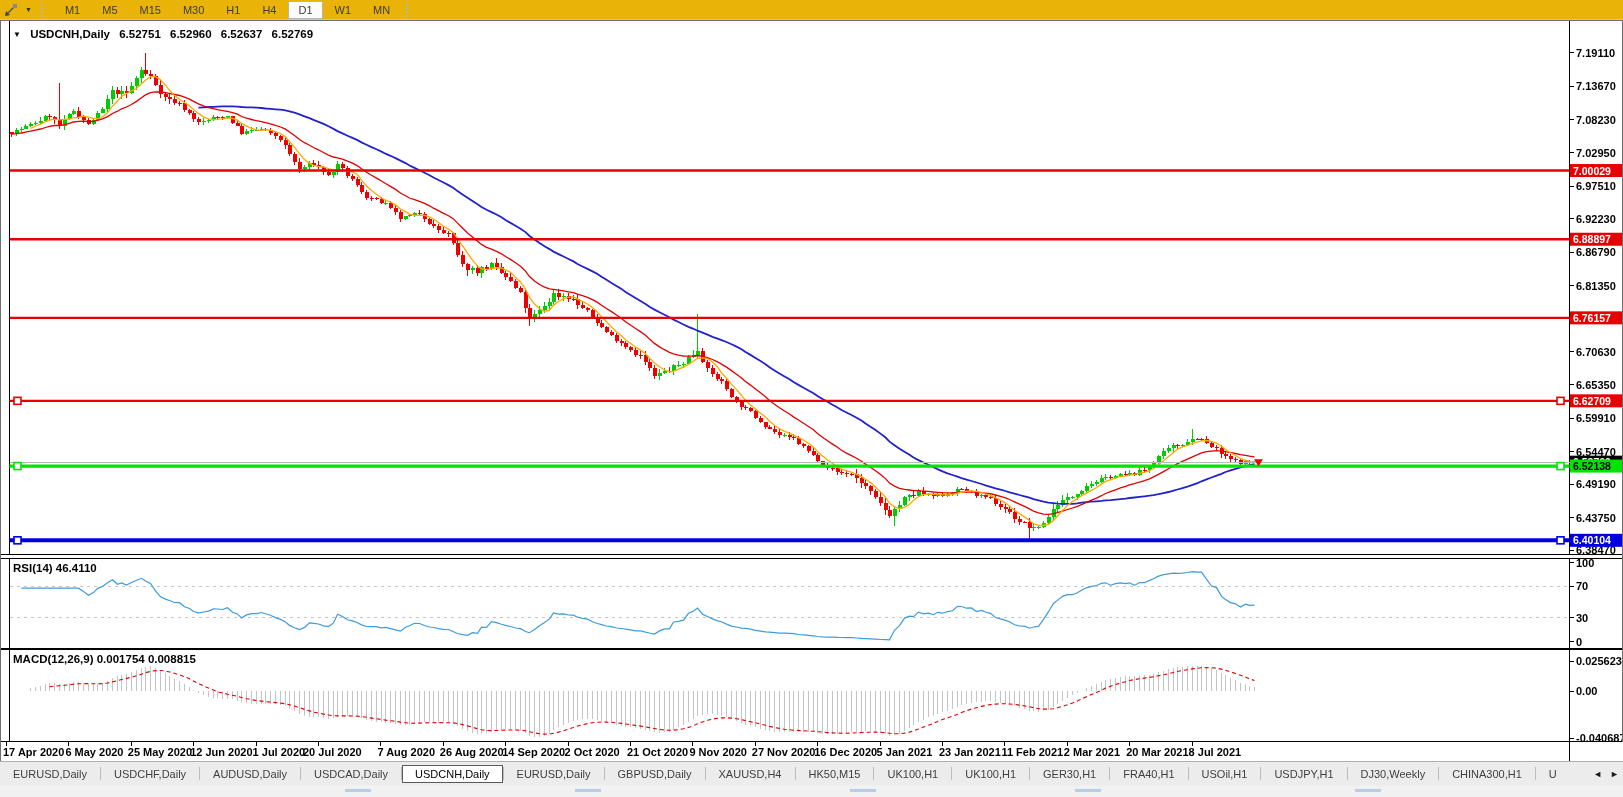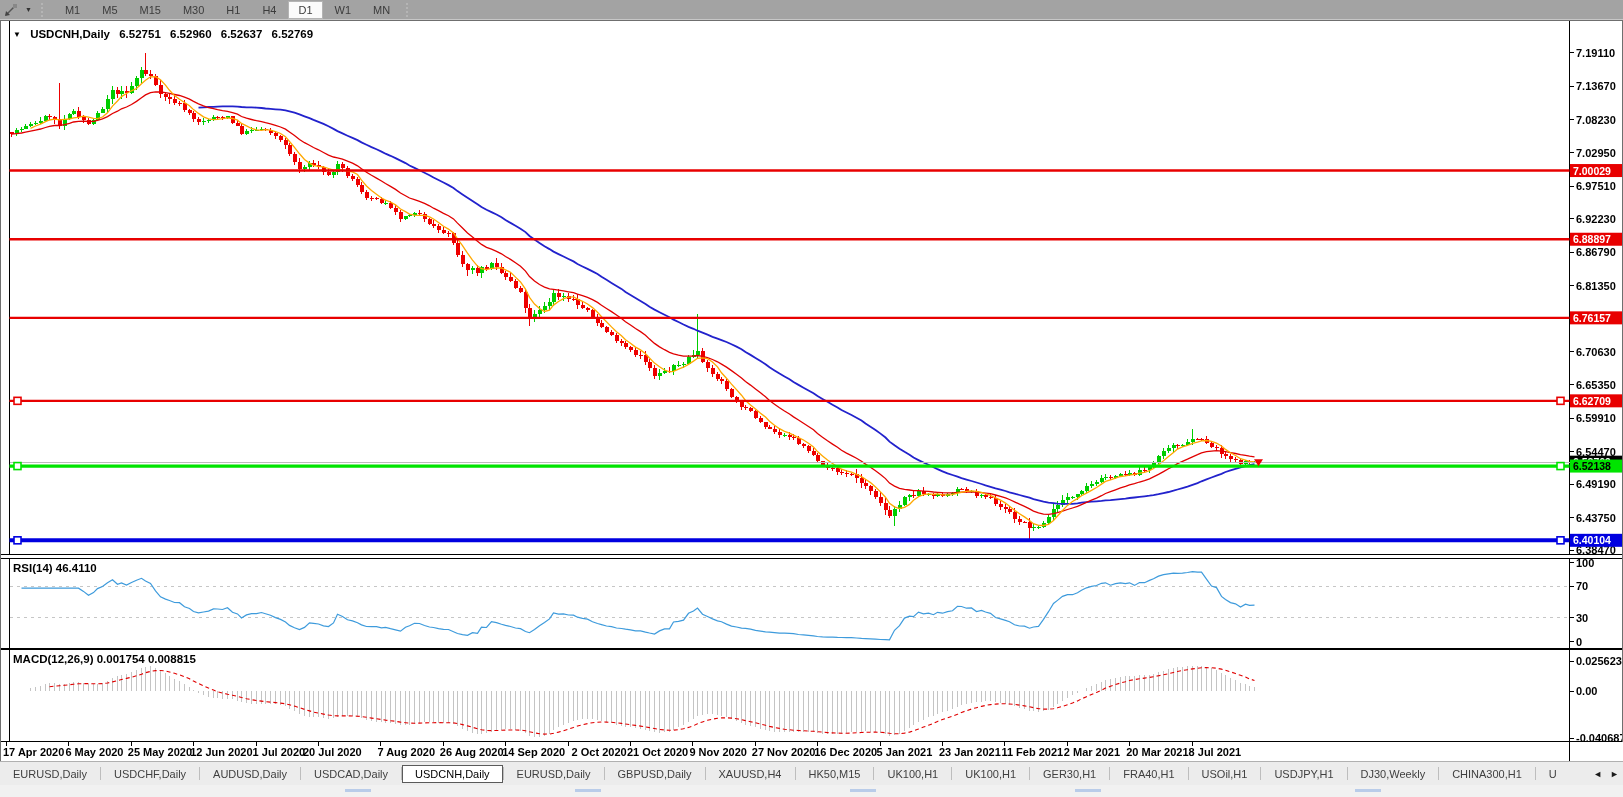--- a/index.html
+++ b/index.html
@@ -4,7 +4,7 @@
 <style>
   html,body{margin:0;padding:0;background:#fff;width:1623px;height:797px;overflow:hidden;
     font-family:"Liberation Sans",sans-serif;-webkit-font-smoothing:antialiased;}
-  .toolbar{position:absolute;left:0;top:0;width:1623px;height:20px;background:#a3a3a3;
+  .toolbar{position:absolute;left:0;top:0;width:1623px;height:20px;background:#eab308;
     display:flex;align-items:center;border-bottom:1px solid #c7c7c7;box-sizing:border-box;}
   .tool-icon{display:flex;align-items:center;margin-left:3px;}
   .caret{font-size:7px;color:#333;margin:0 4px 0 5px;}

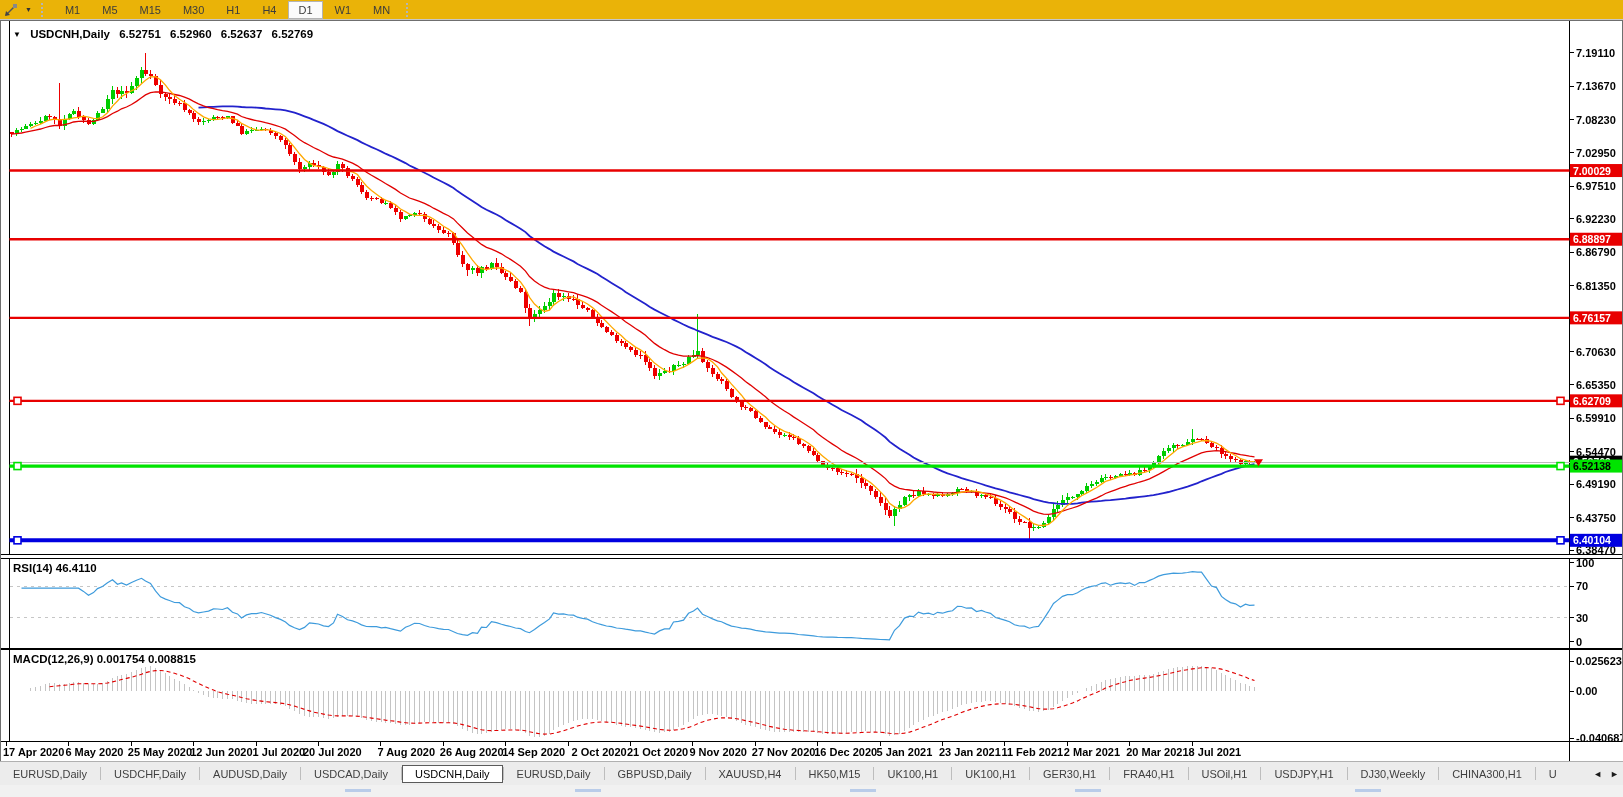--- a/index.html
+++ b/index.html
@@ -1015,7 +1015,7 @@
       <div class="dtick" style="left: 504.2px;"></div>
       <div class="dlabel" style="left: 501.2px; text-align: right;">14 Sep 2020</div>
       <div class="dtick" style="left: 566.6px;"></div>
-      <div class="dlabel" style="left: 563.6px; margin-left: 7px;">2 Oct 2020</div>
+      <div class="dlabel" style="left: 563.6px;">2 Oct 2020</div>
       <div class="dtick" style="left: 629px;"></div>
       <div class="dlabel" style="left: 626px;">21 Oct 2020</div>
       <div class="dtick" style="left: 691.4px;"></div>

